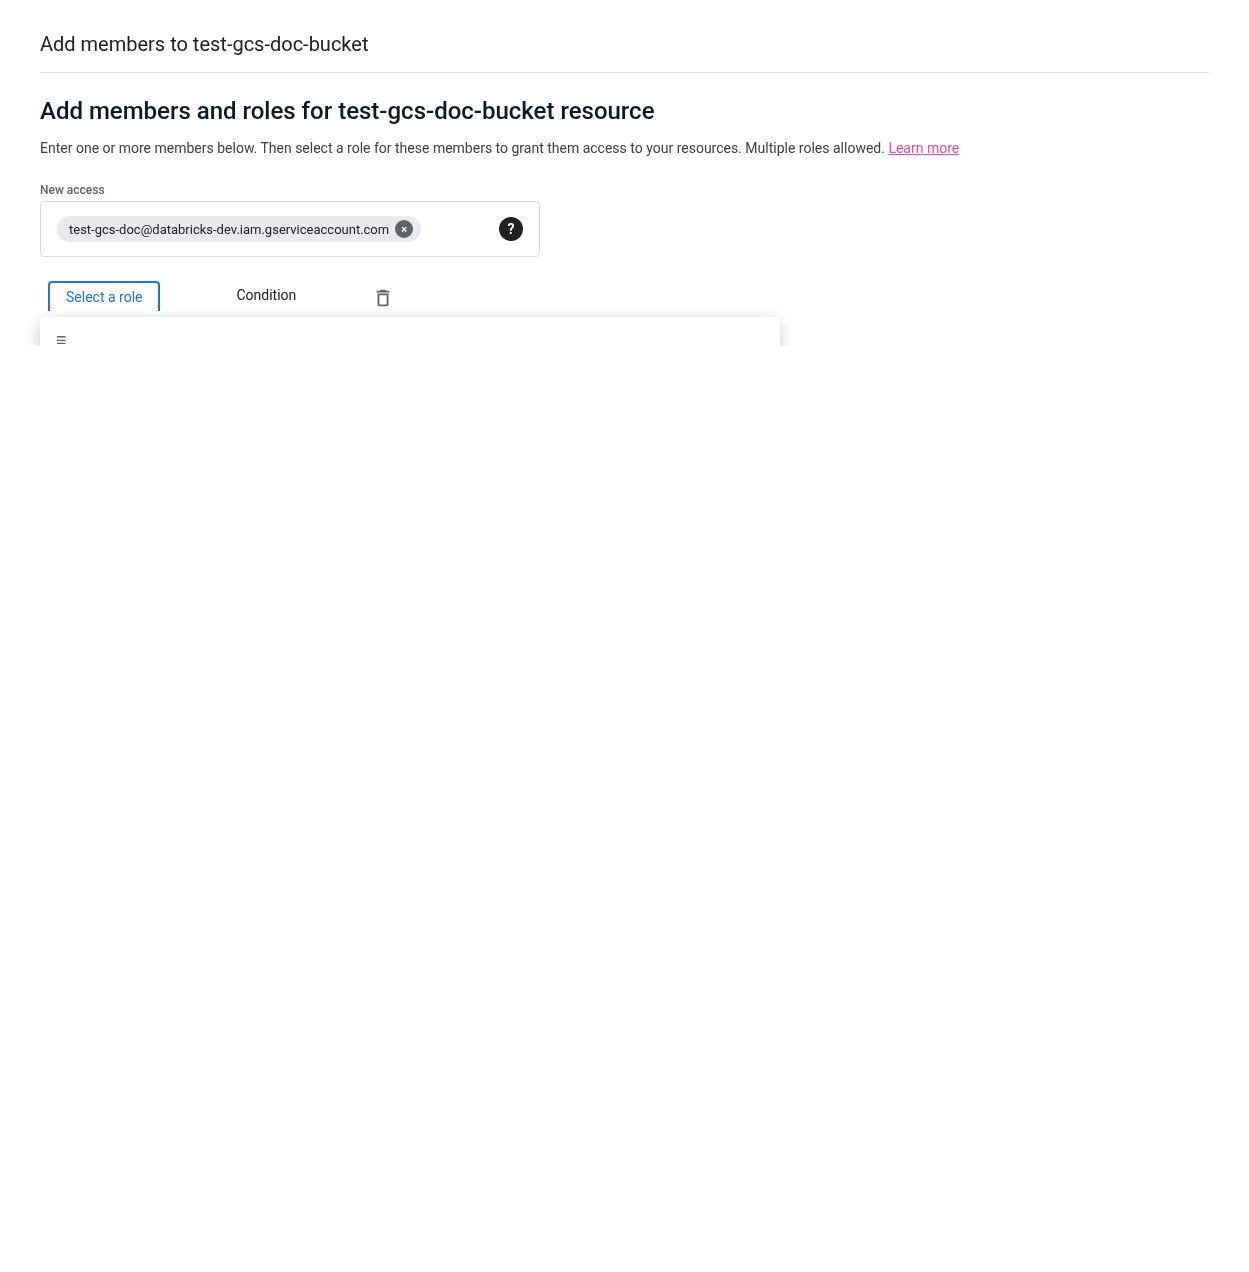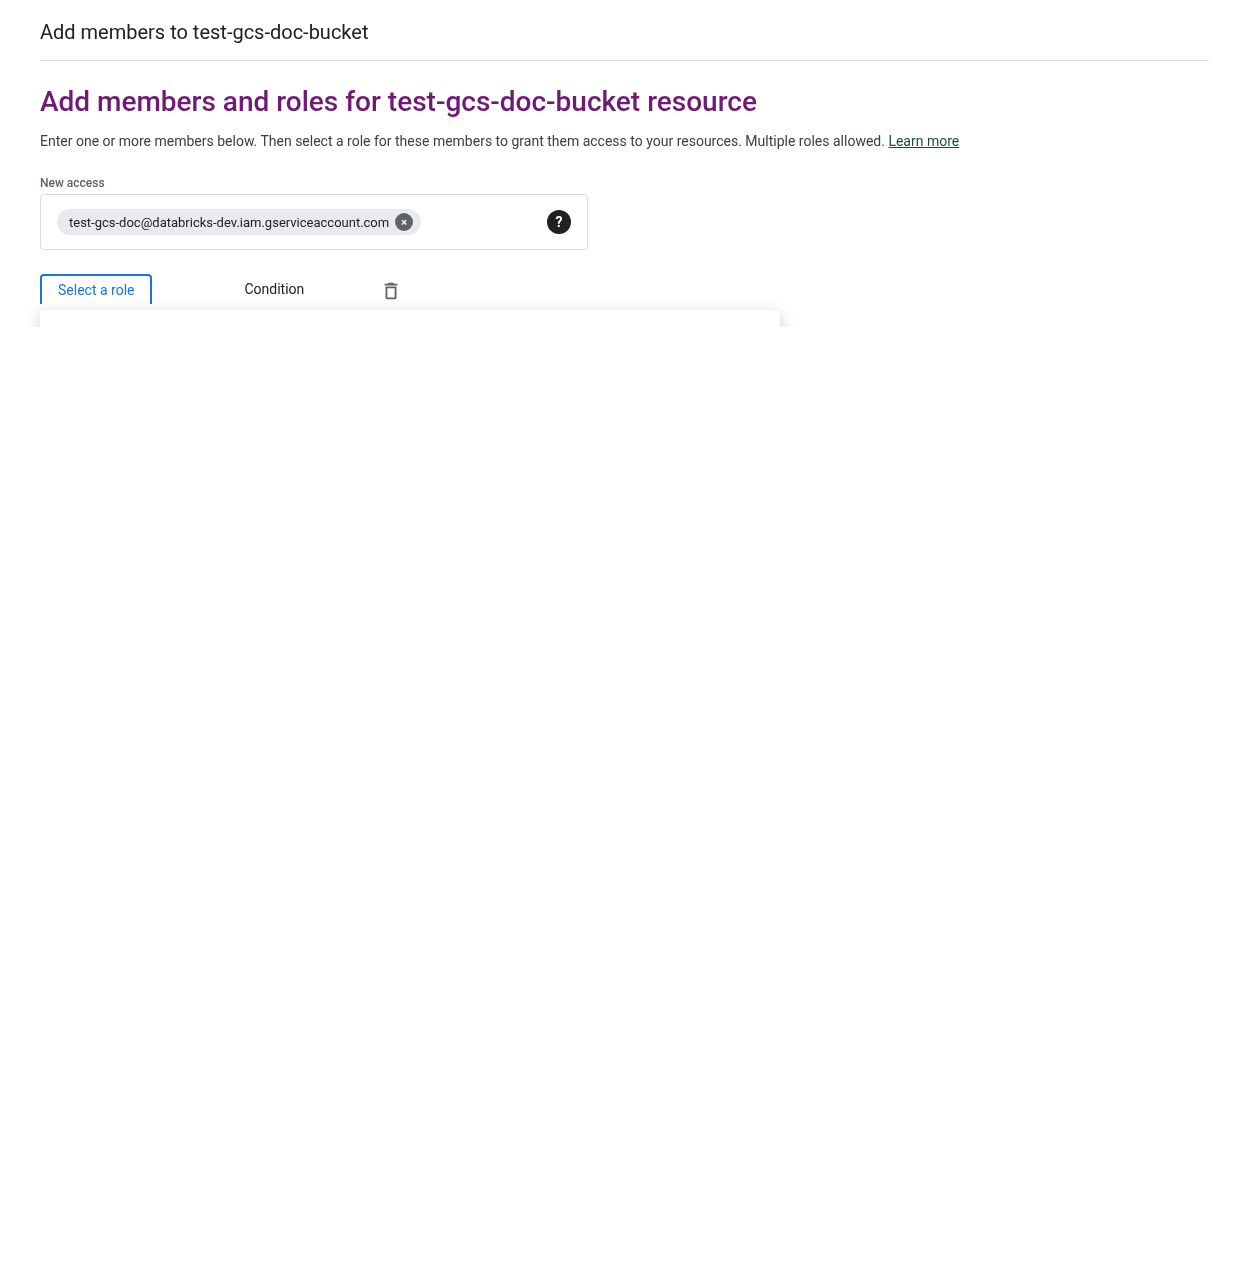--- a/index.html
+++ b/index.html
@@ -10,7 +10,7 @@
       font-size: 14px;
     }
     .page-container {
-      padding: 20px 40px;
+      padding: 32px 40px;
       max-width: 1249px;
     }
     .page-title {

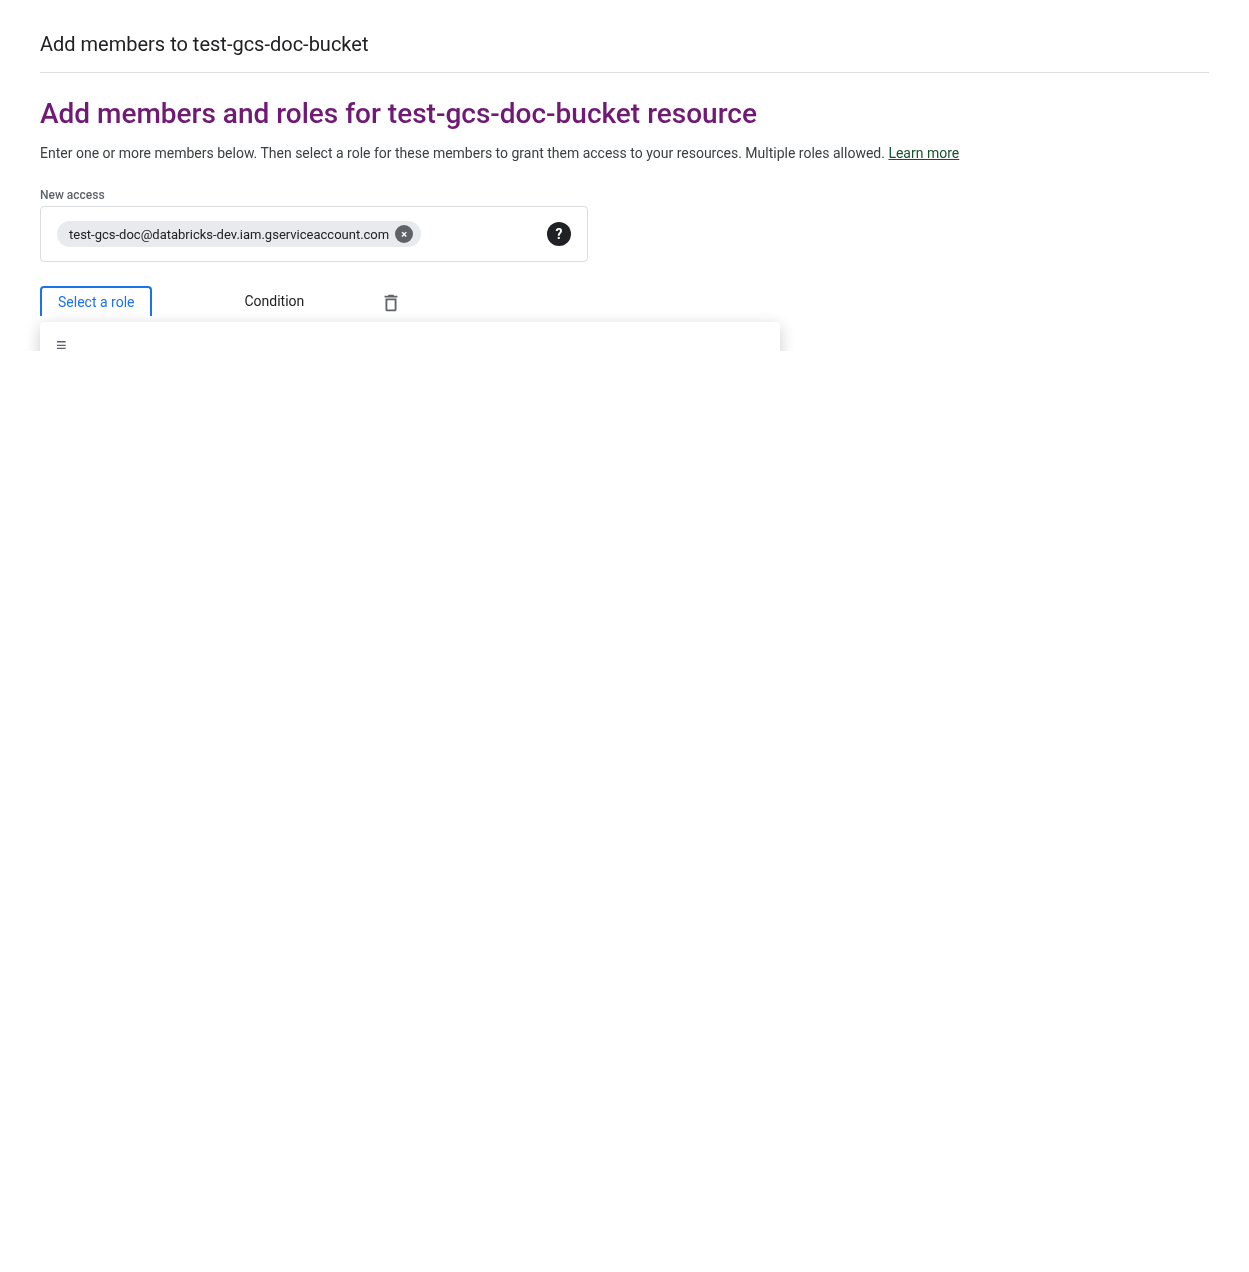--- a/index.html
+++ b/index.html
@@ -22,9 +22,9 @@
       border-bottom: 1px solid #e0e0e0;
     }
     .section-title {
-      font-size: 28px;
+      font-size: 24px;
       font-weight: 500;
-      color: #701a75;
+      color: #0f172a;
       margin-bottom: 12px;
     }
     .description {

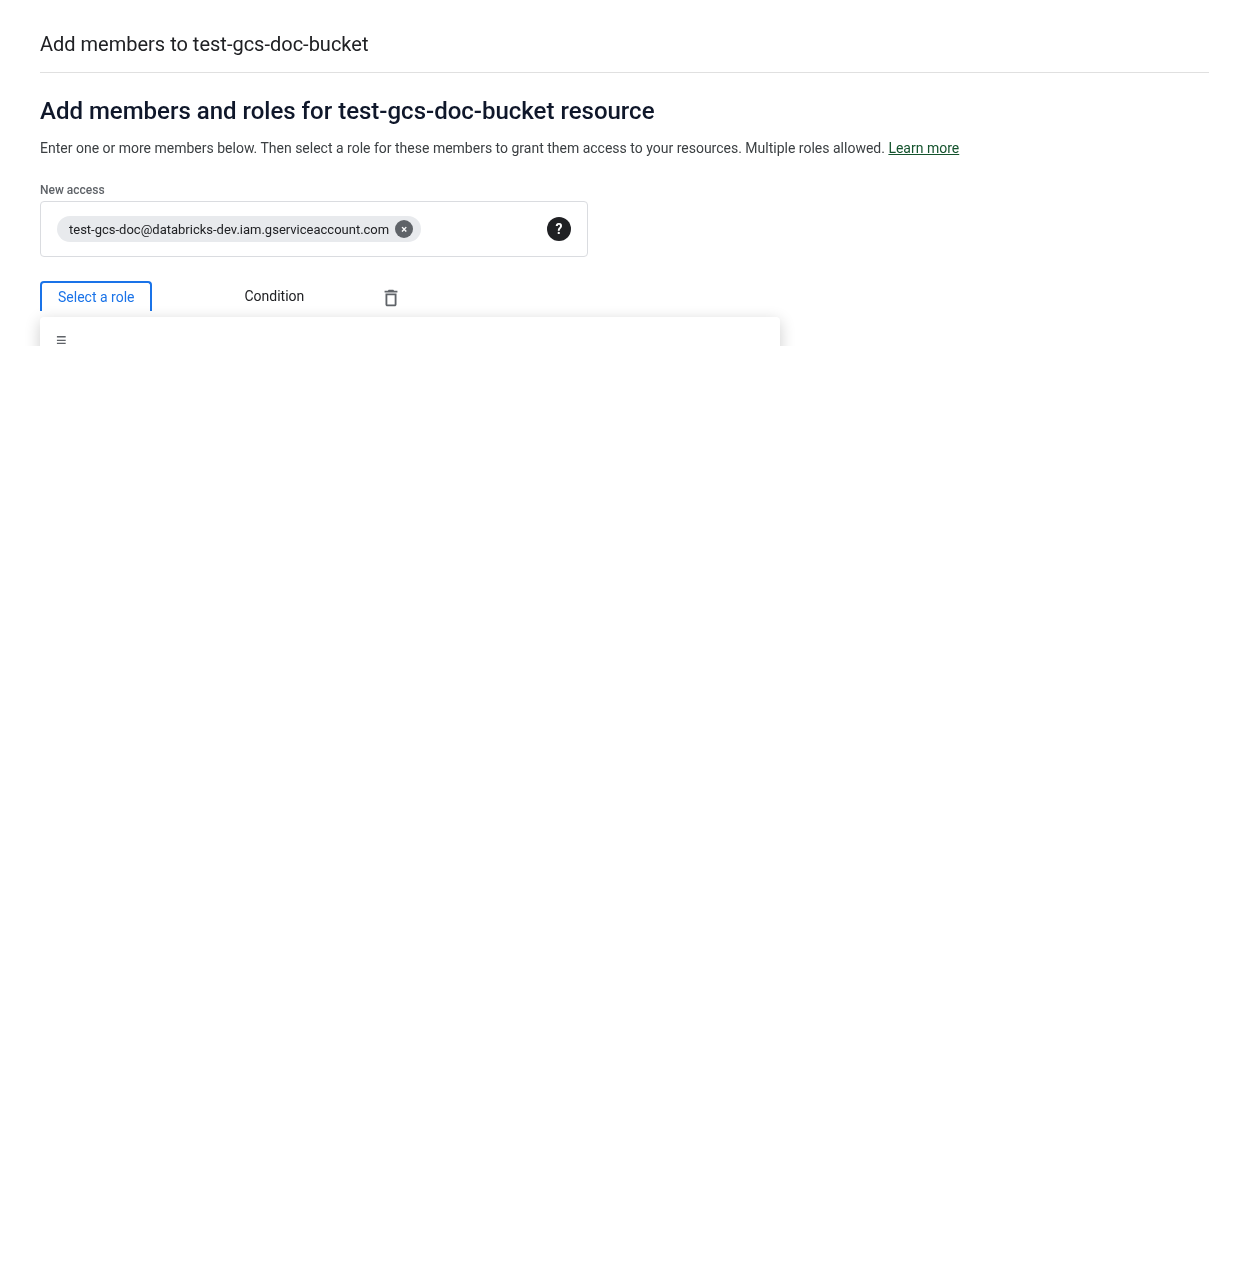--- a/index.html
+++ b/index.html
@@ -34,7 +34,7 @@
       line-height: 1.6;
     }
     .learn-more {
-      color: #14532d;
+      color: #ec4899;
       text-decoration: underline;
       cursor: pointer;
     }

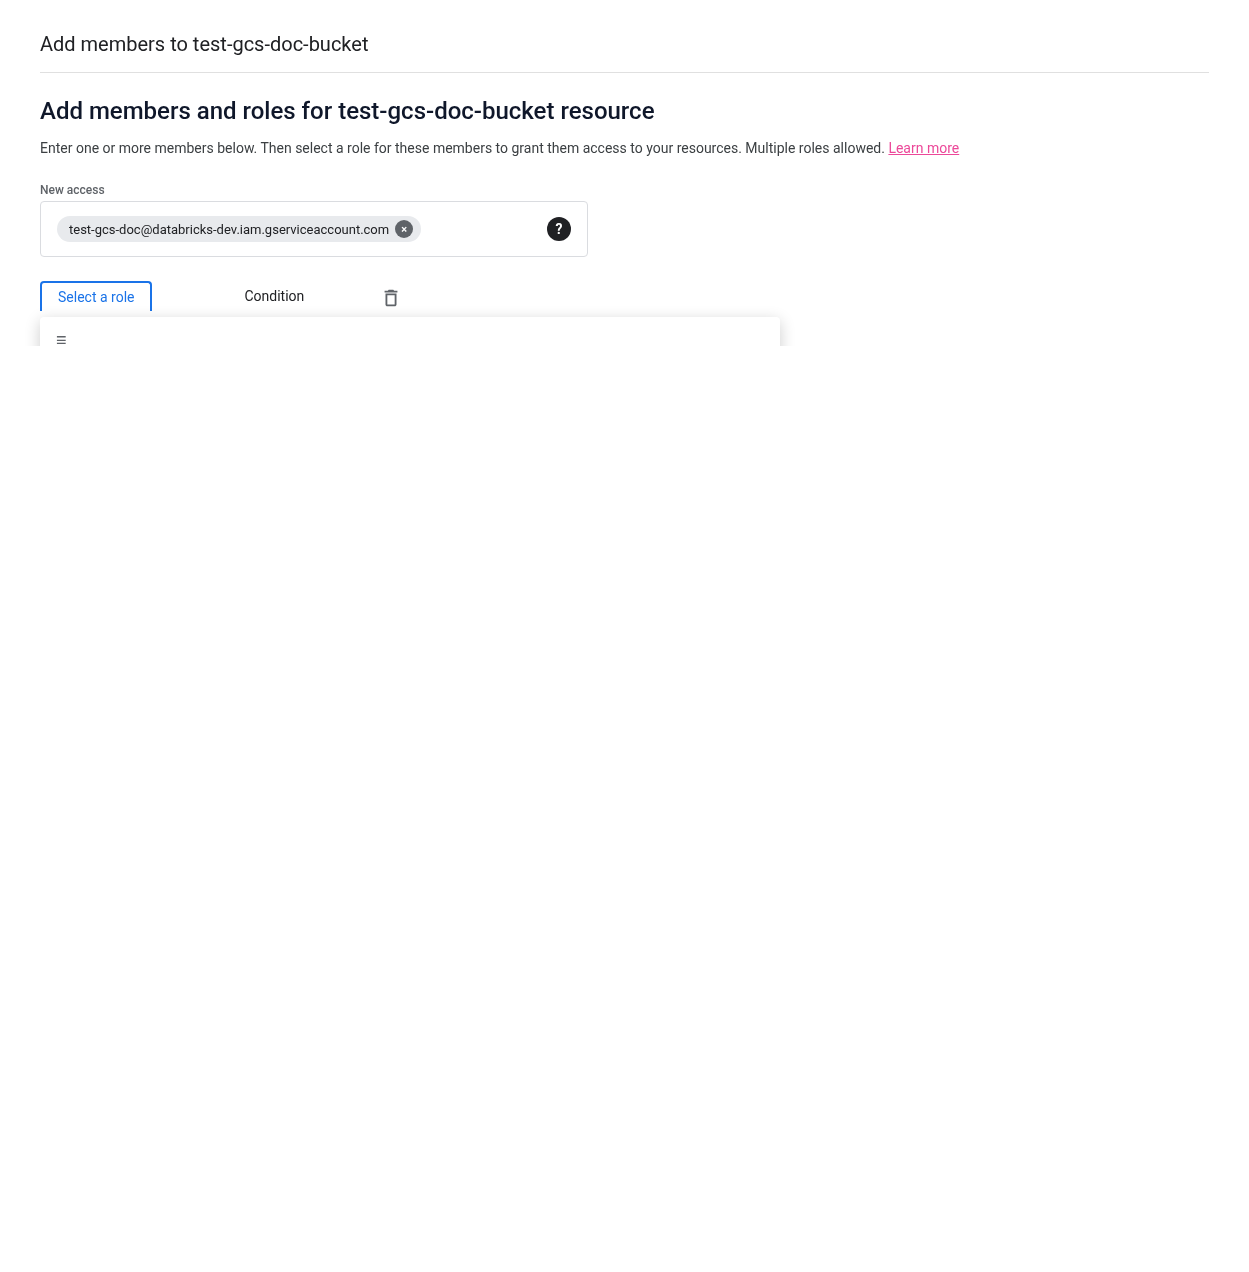--- a/index.html
+++ b/index.html
@@ -55,7 +55,7 @@
       align-items: center;
       justify-content: space-between;
       min-height: 56px;
-      width: 548px;
+      width: 500px;
     }
     .member-chip {
       display: flex;

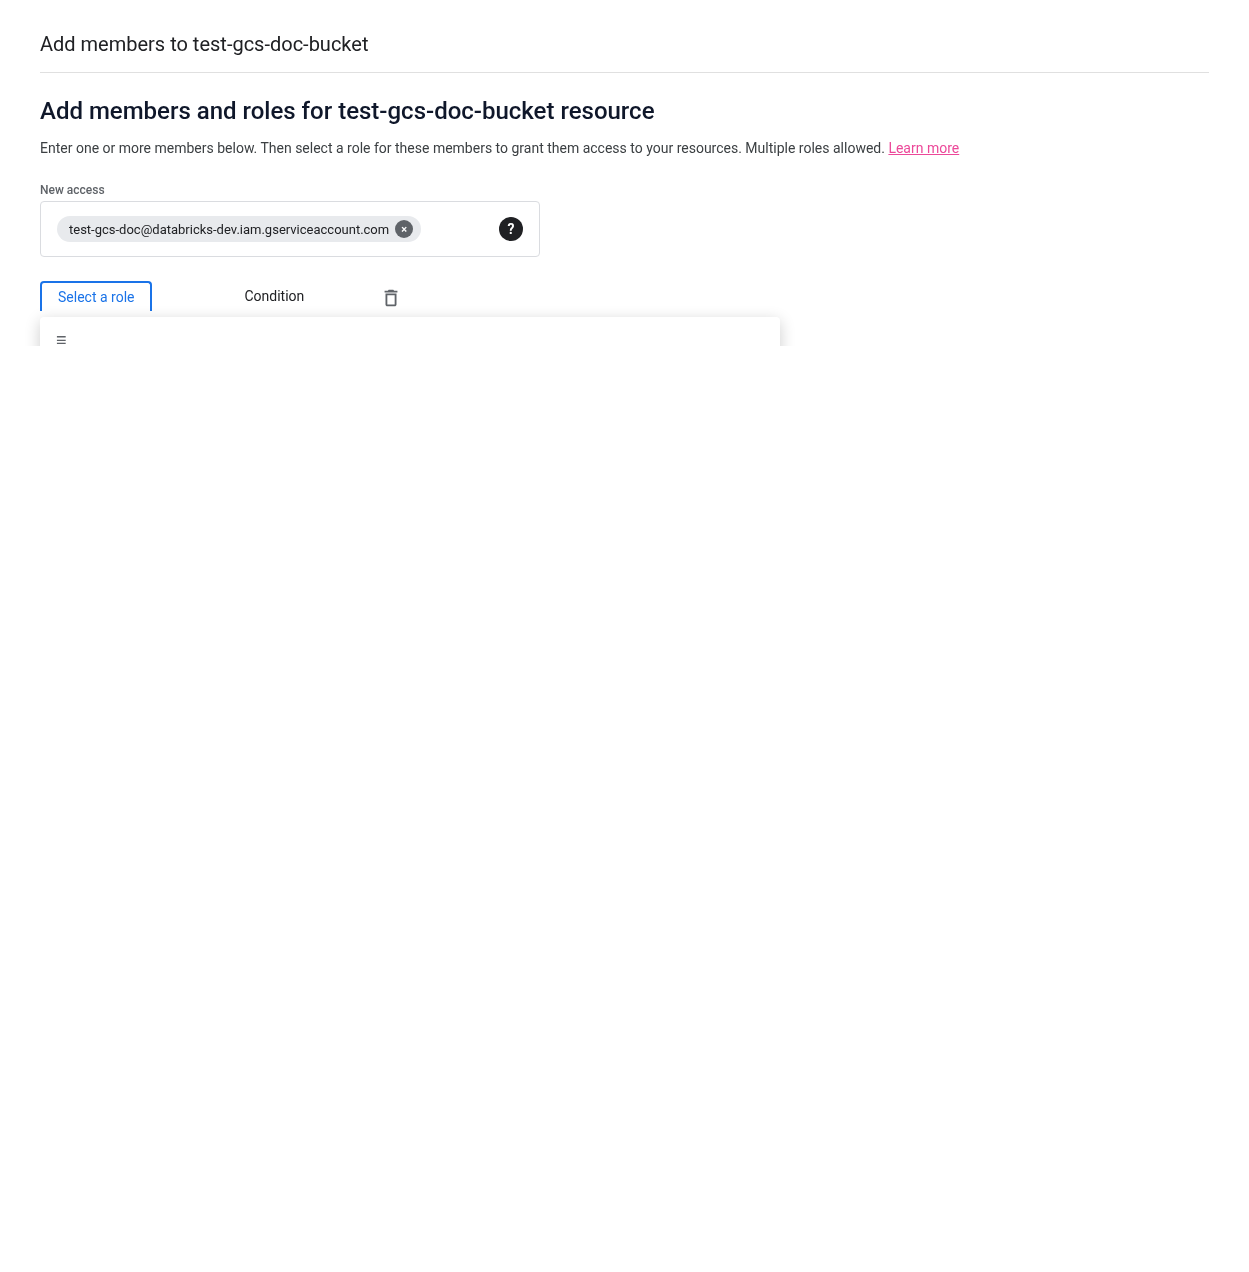--- a/index.html
+++ b/index.html
@@ -273,7 +273,7 @@
   <div class="roles-row">
     <div class="select-role-area">
 
-      <div style="display:flex; align-items:center; gap:76px;">
+      <div style="display:flex; align-items:flex-start; gap:60px;margin-left:8px;">
         <div class="select-role-label">Select a role</div>
         <div class="condition-label">Condition</div>
       </div>

